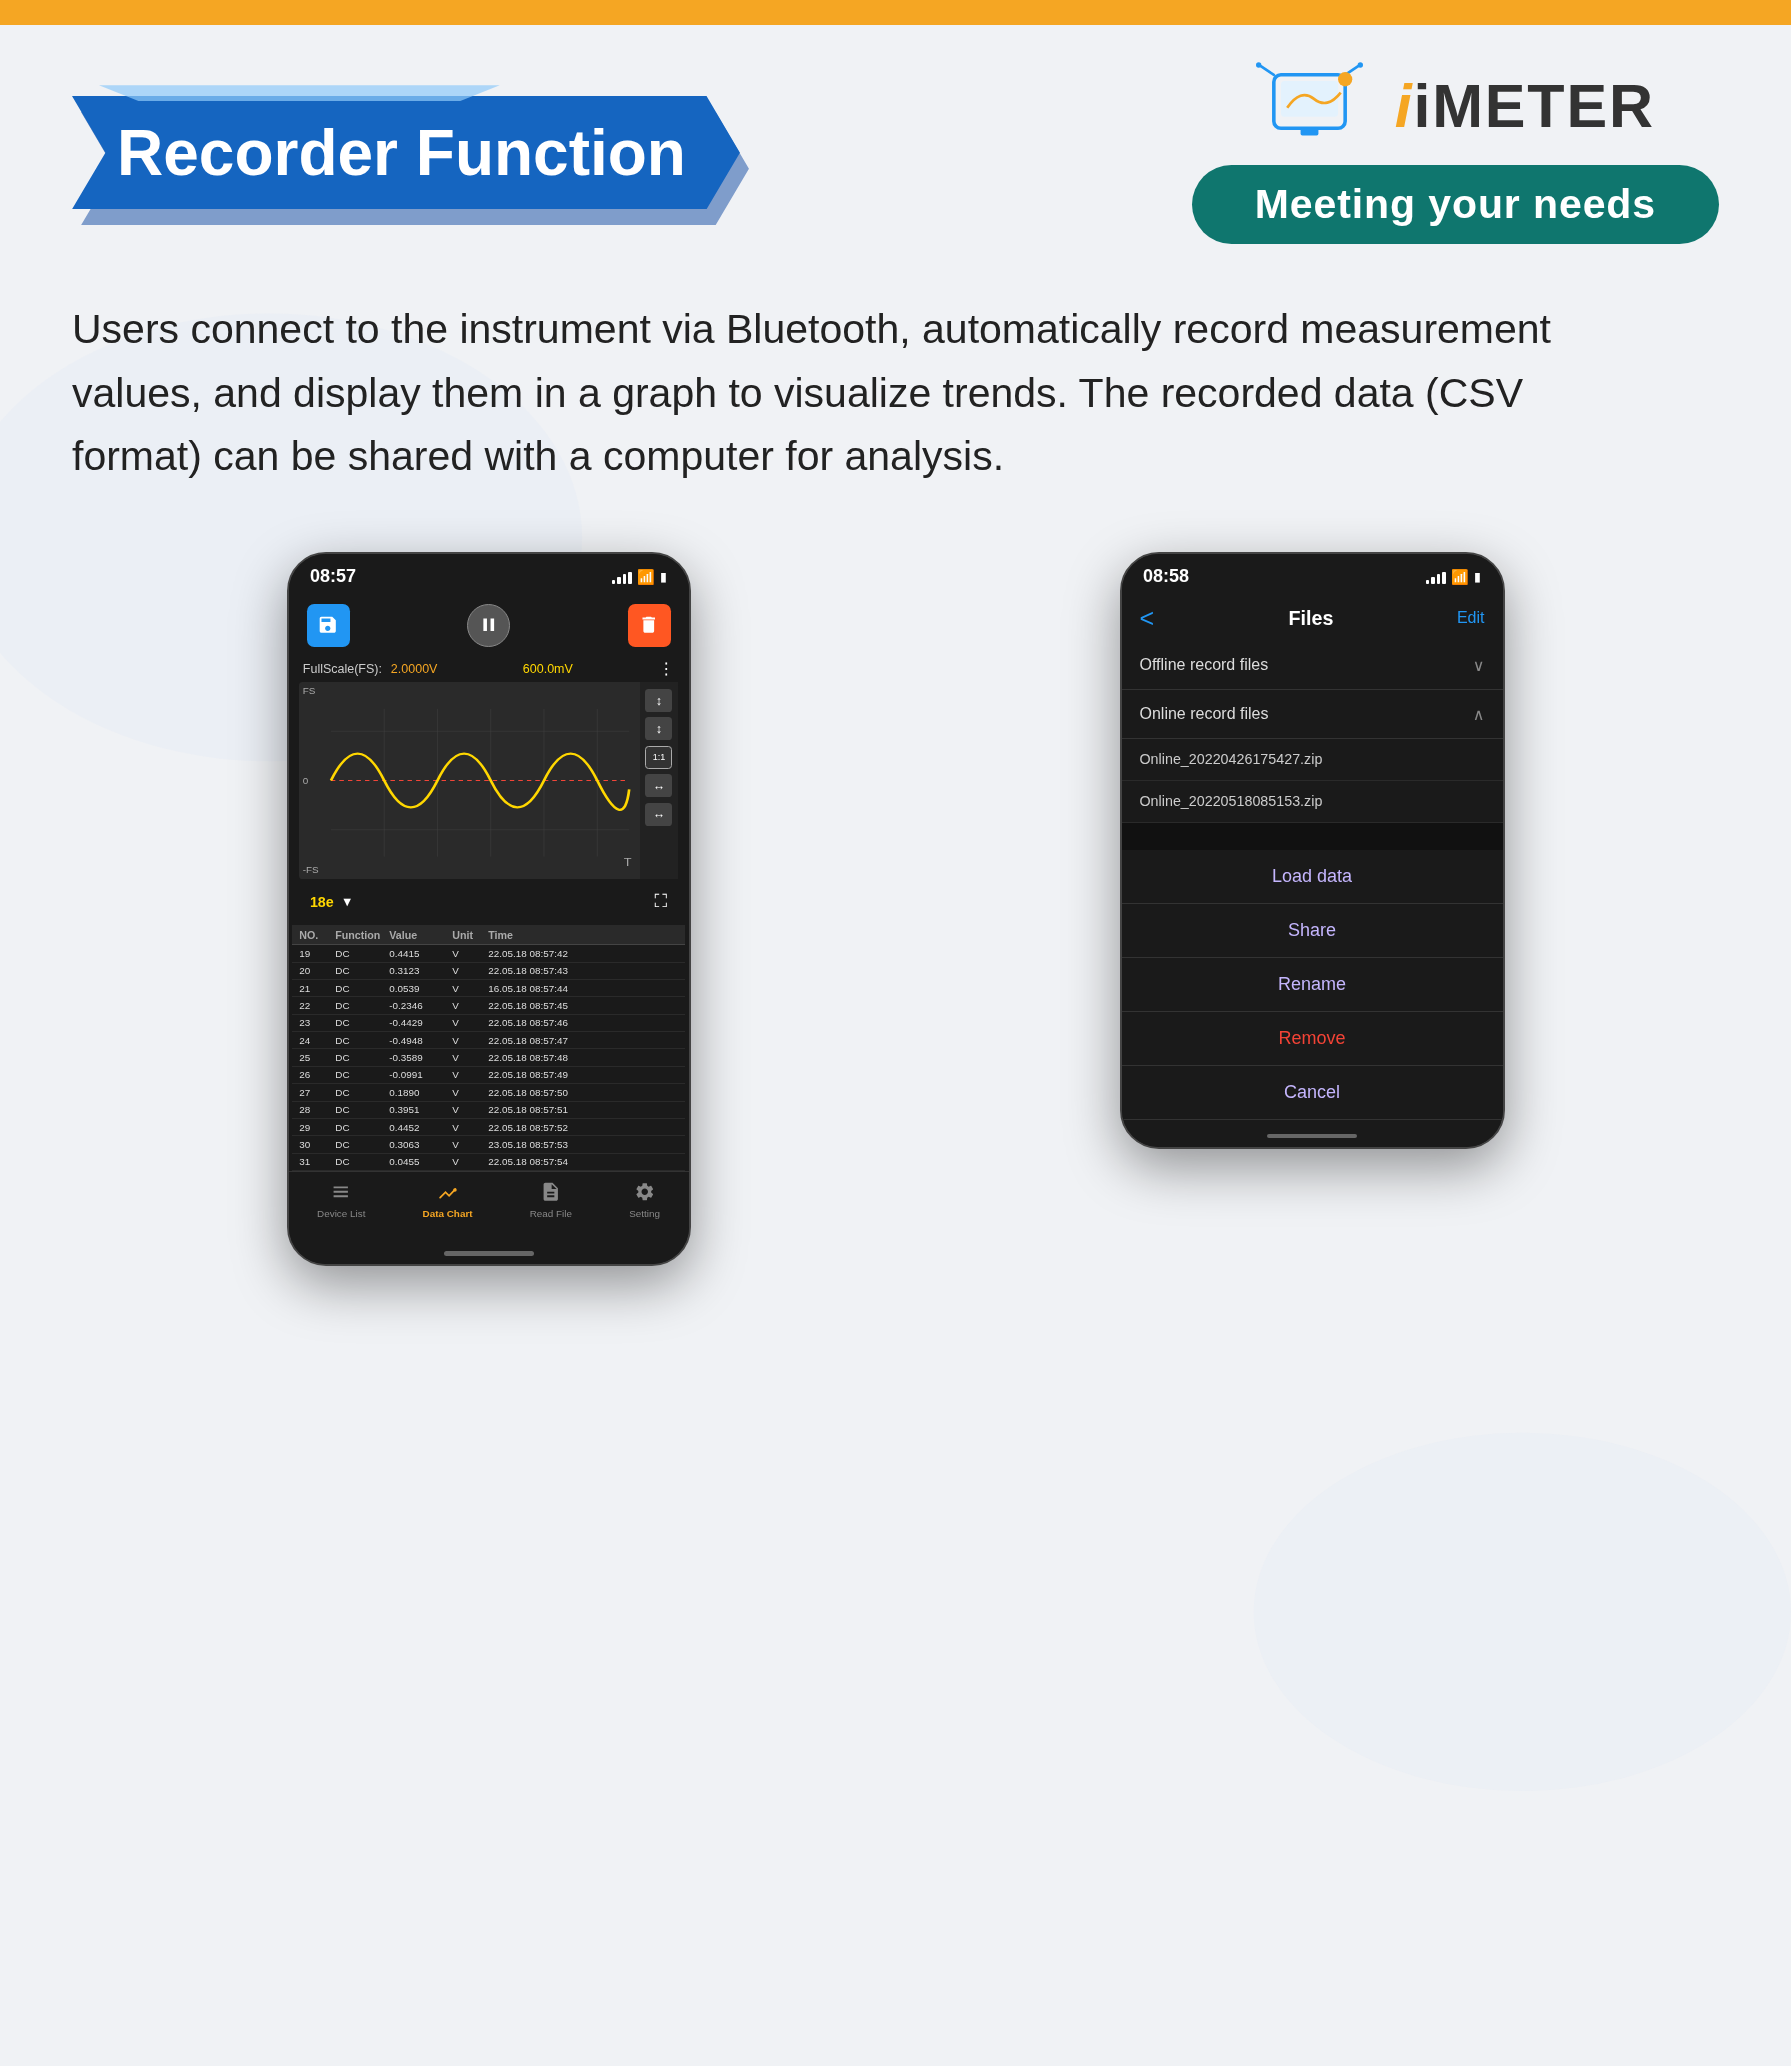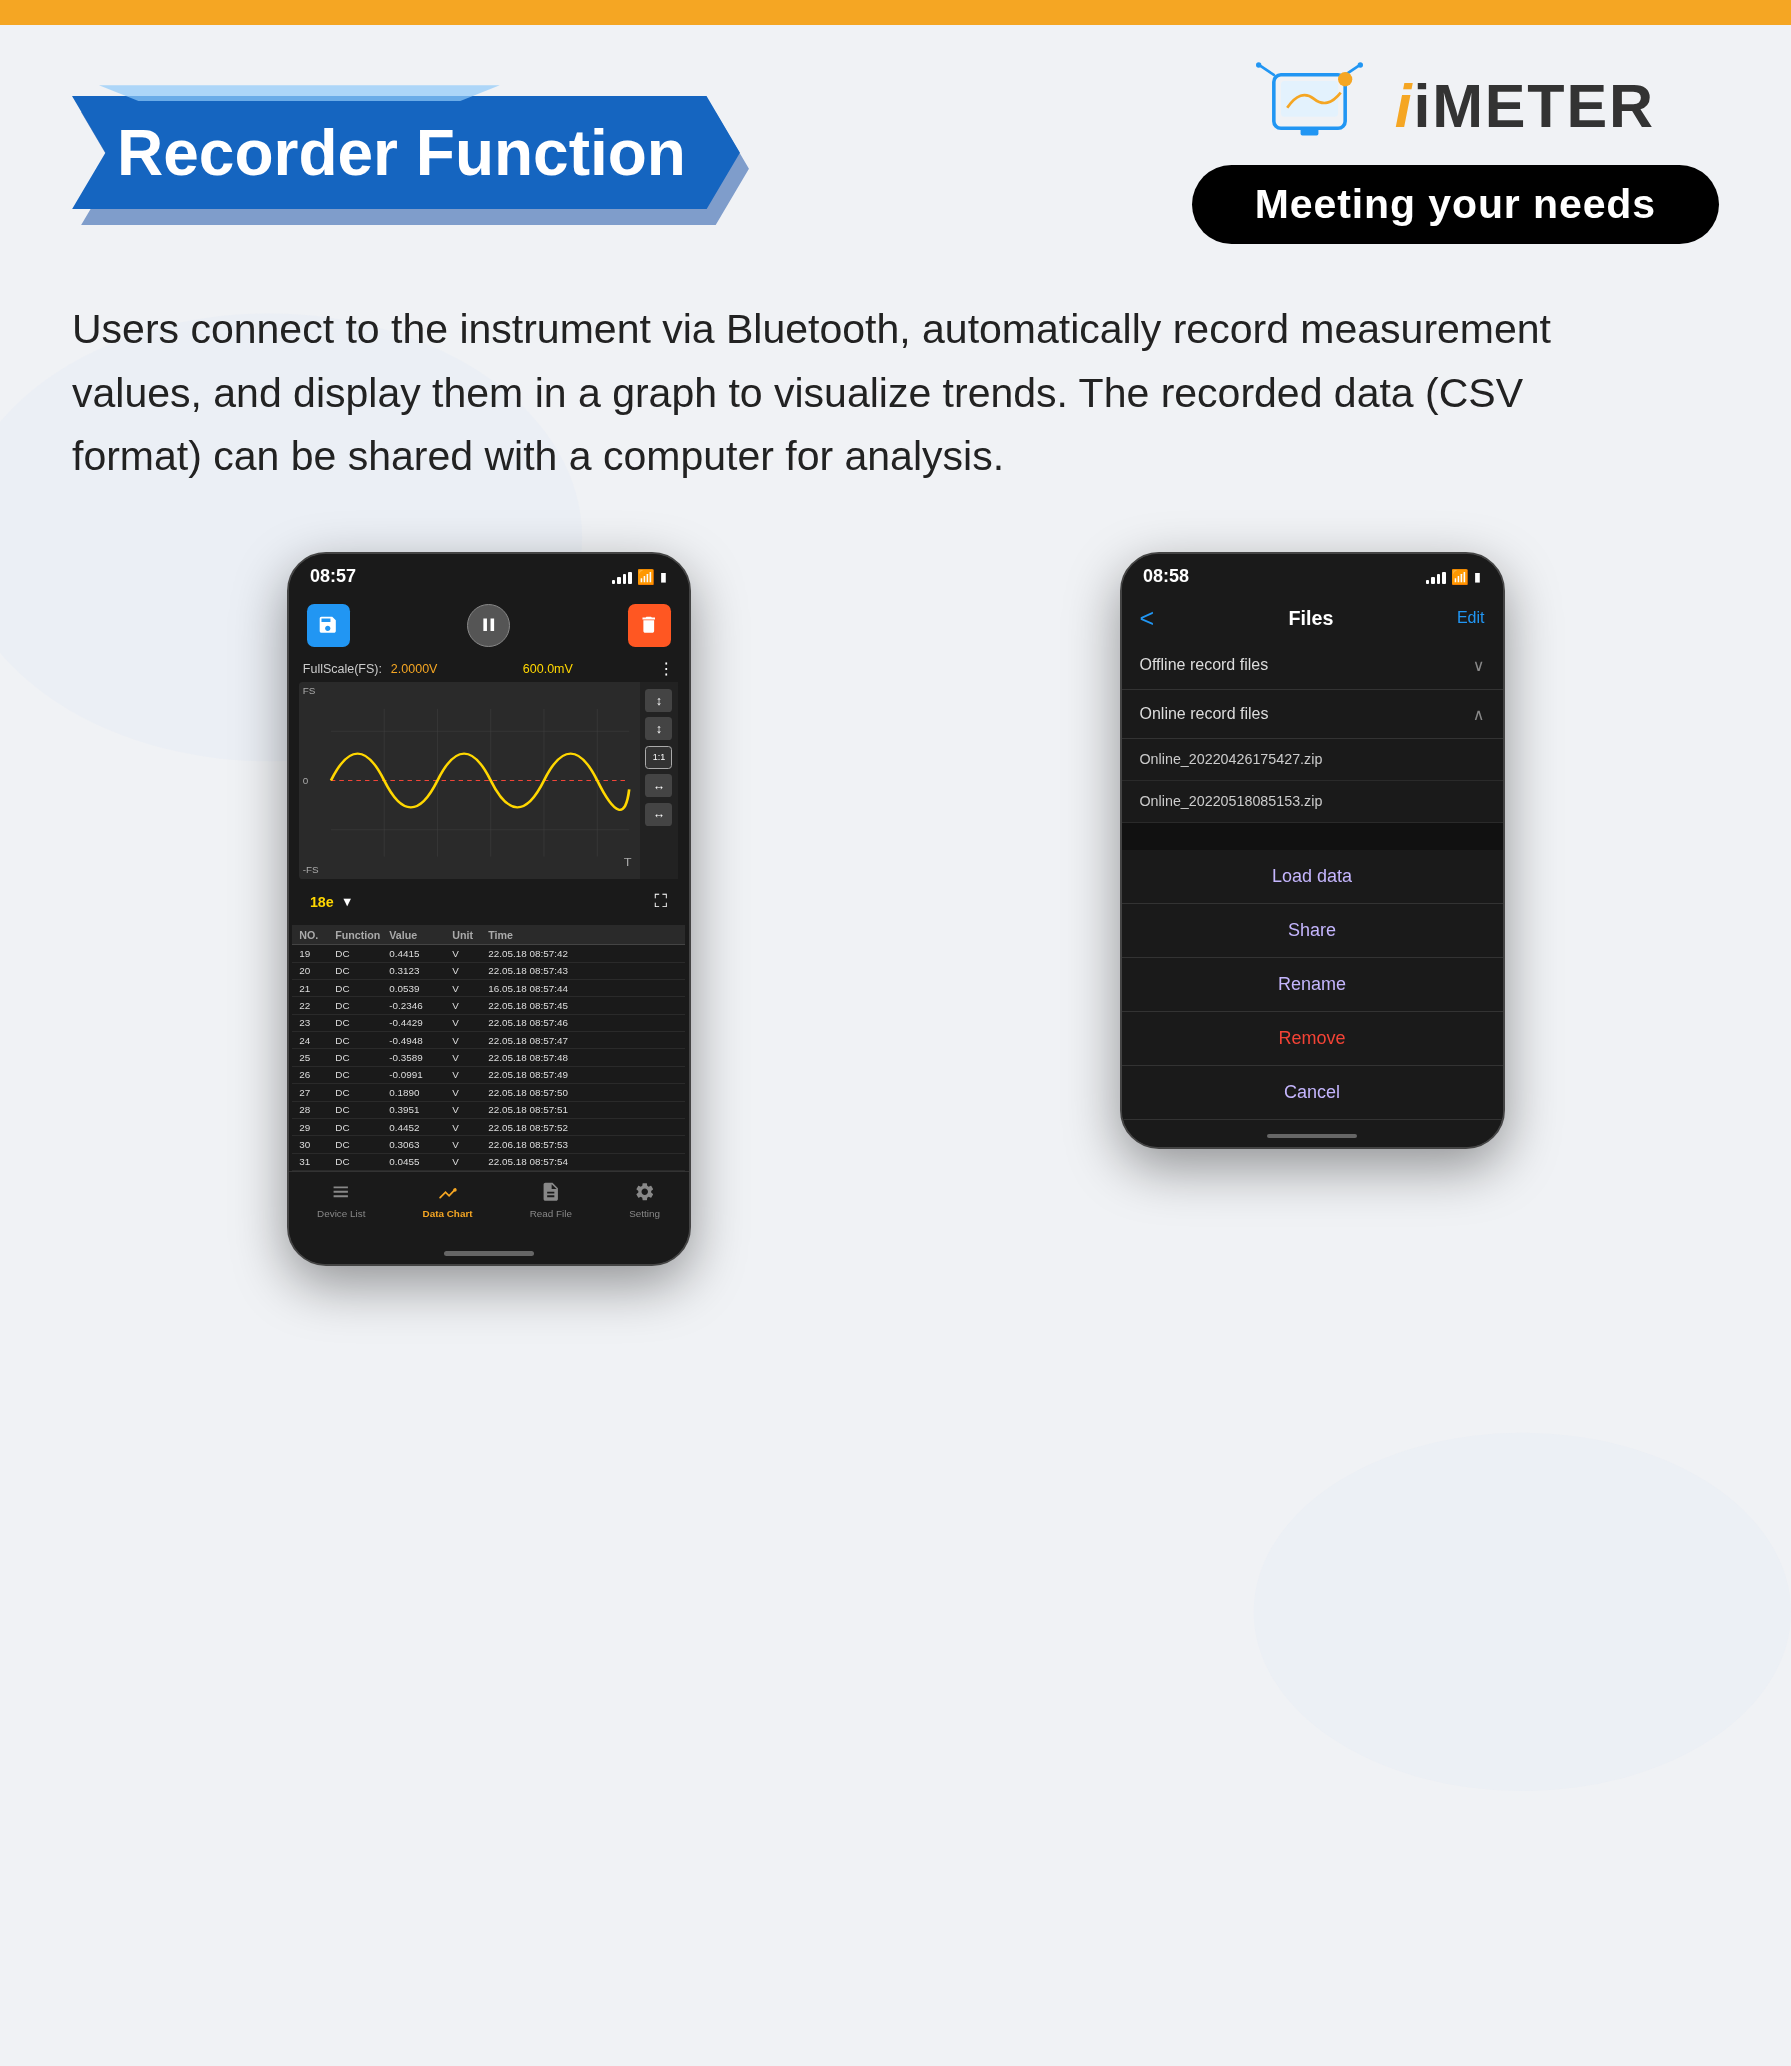--- a/index.html
+++ b/index.html
@@ -99,7 +99,7 @@
       font-style: italic;
     }
     .imeter-tagline {
-      background: #000000;
+      background: #0f766e;
       color: white;
       font-size: 41px;
       font-weight: 600;

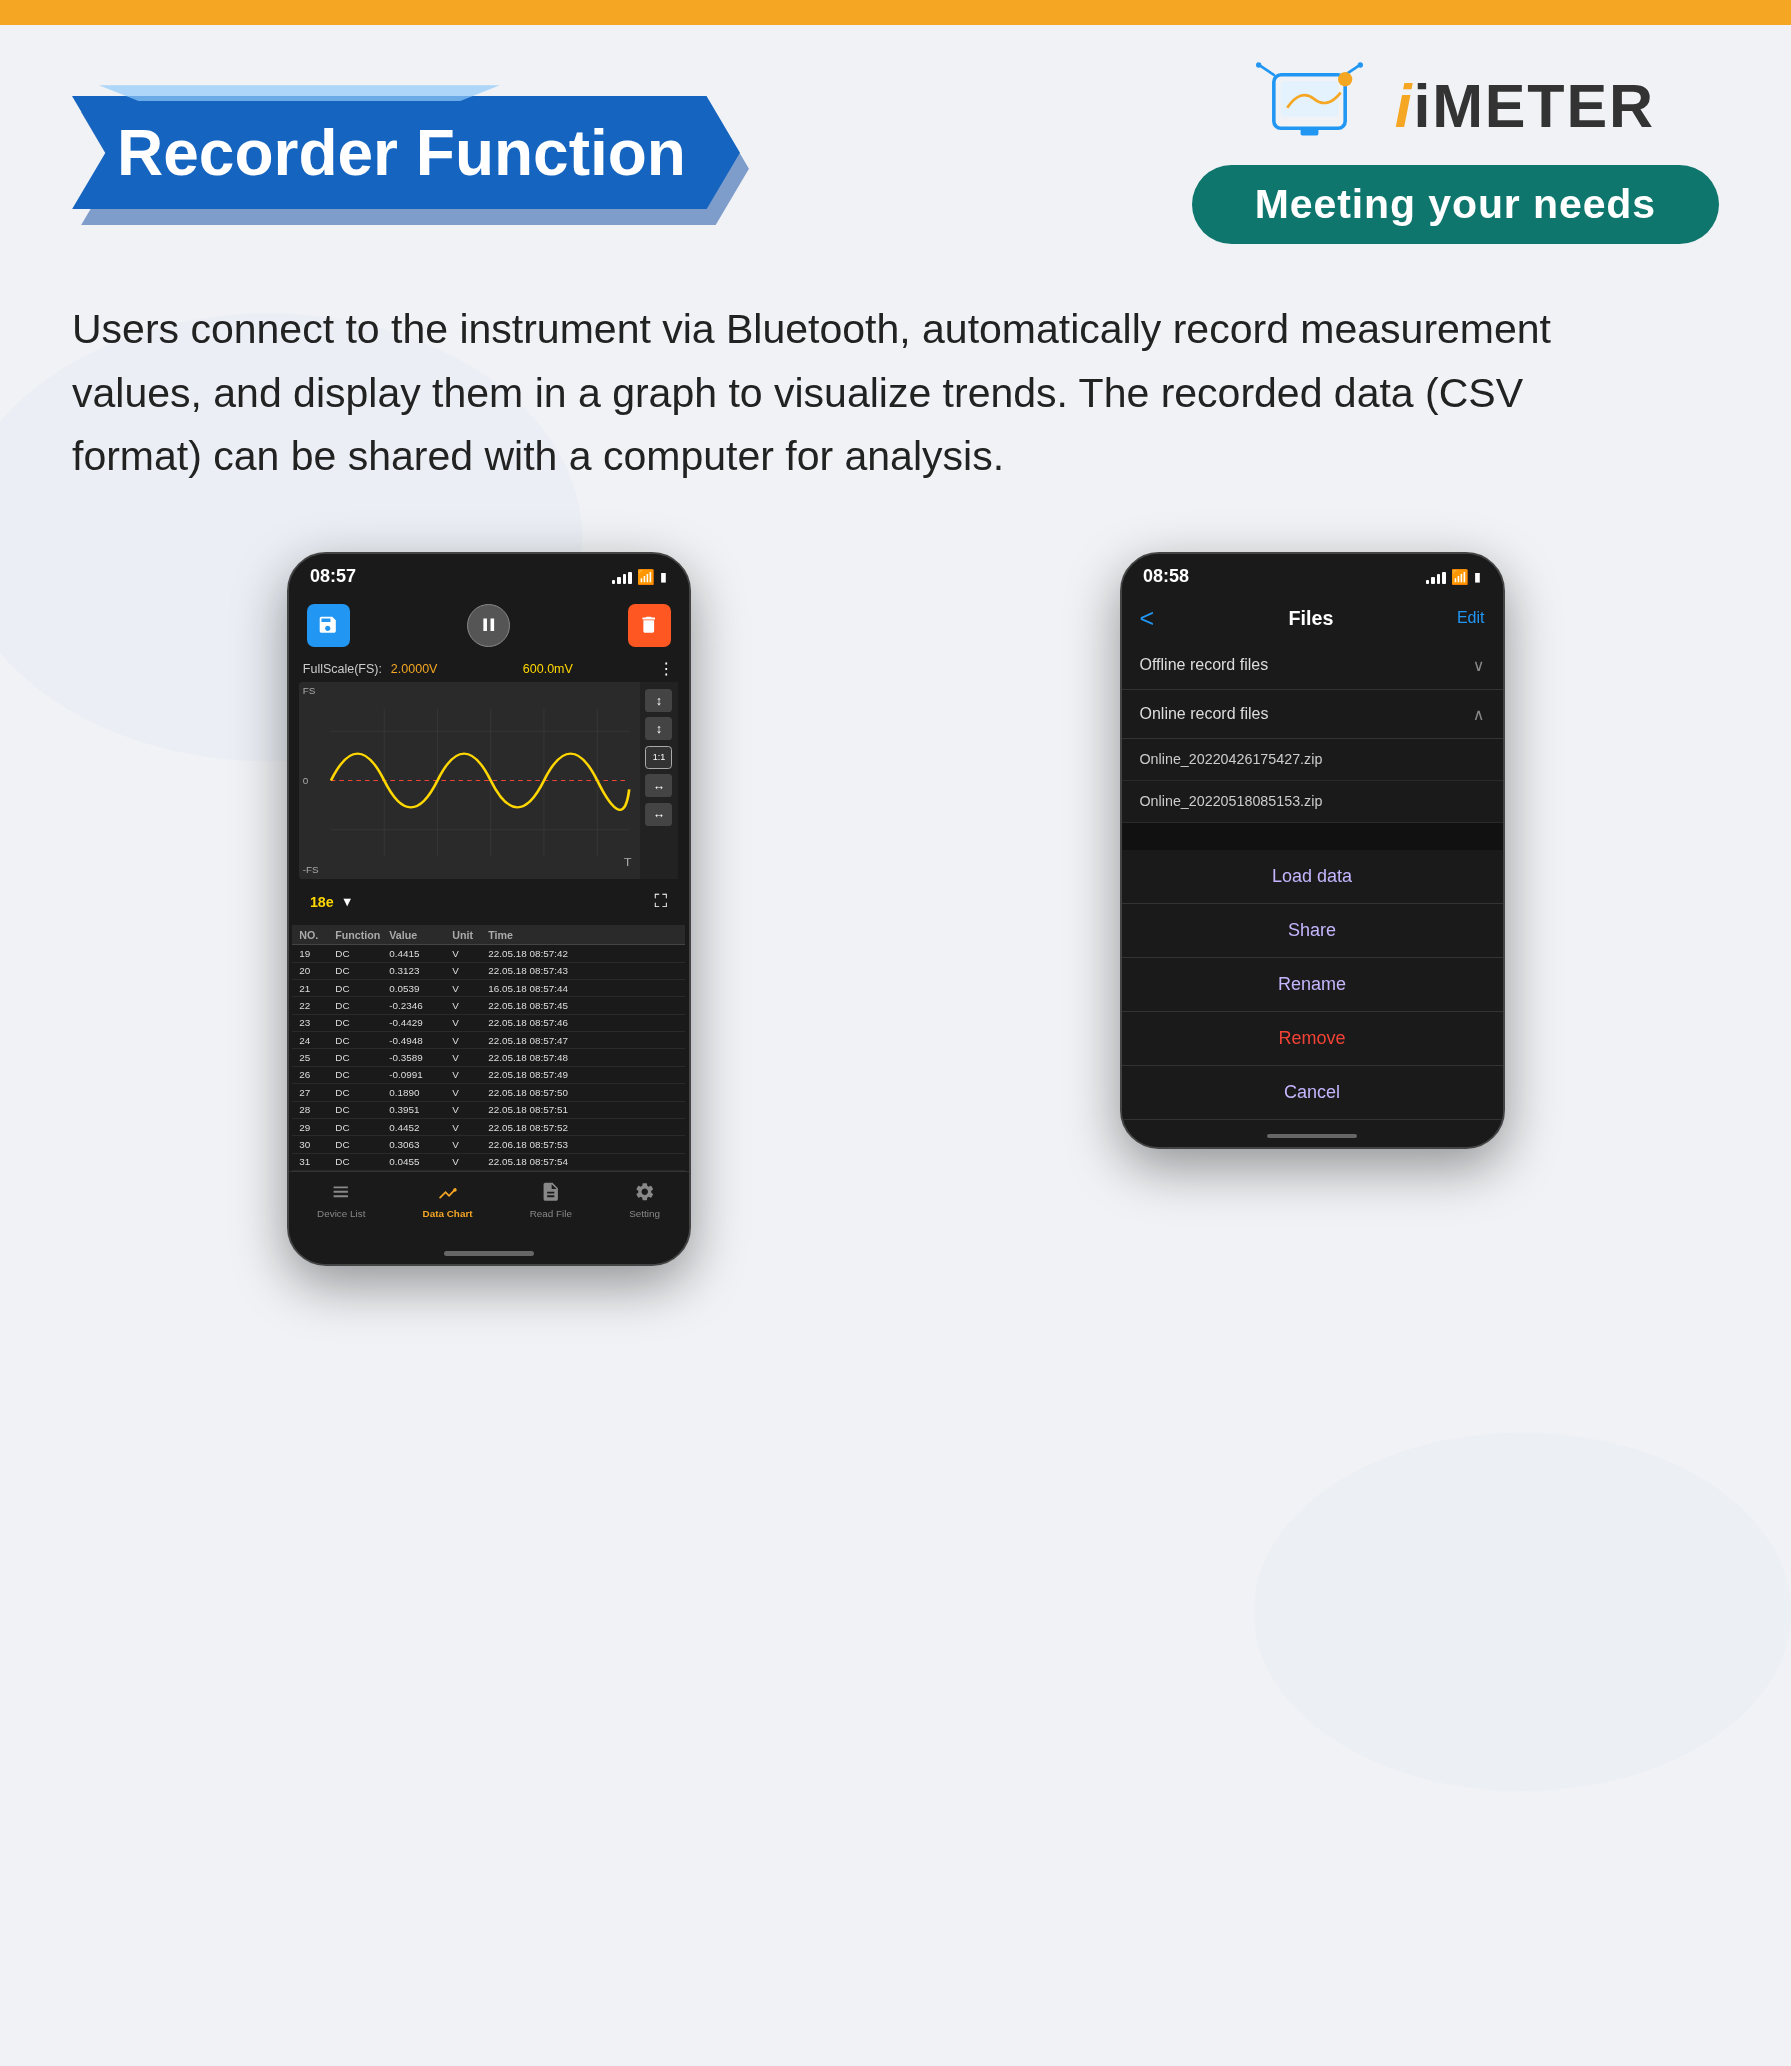--- a/index.html
+++ b/index.html
@@ -663,7 +663,7 @@
               <span>DC</span>
               <span>0.3063</span>
               <span>V</span>
-              <span>22.06.18 08:57:53</span>
+              <span>23.05.18 08:57:53</span>
             </div>
             <div class="table-row">
               <span>31</span>

